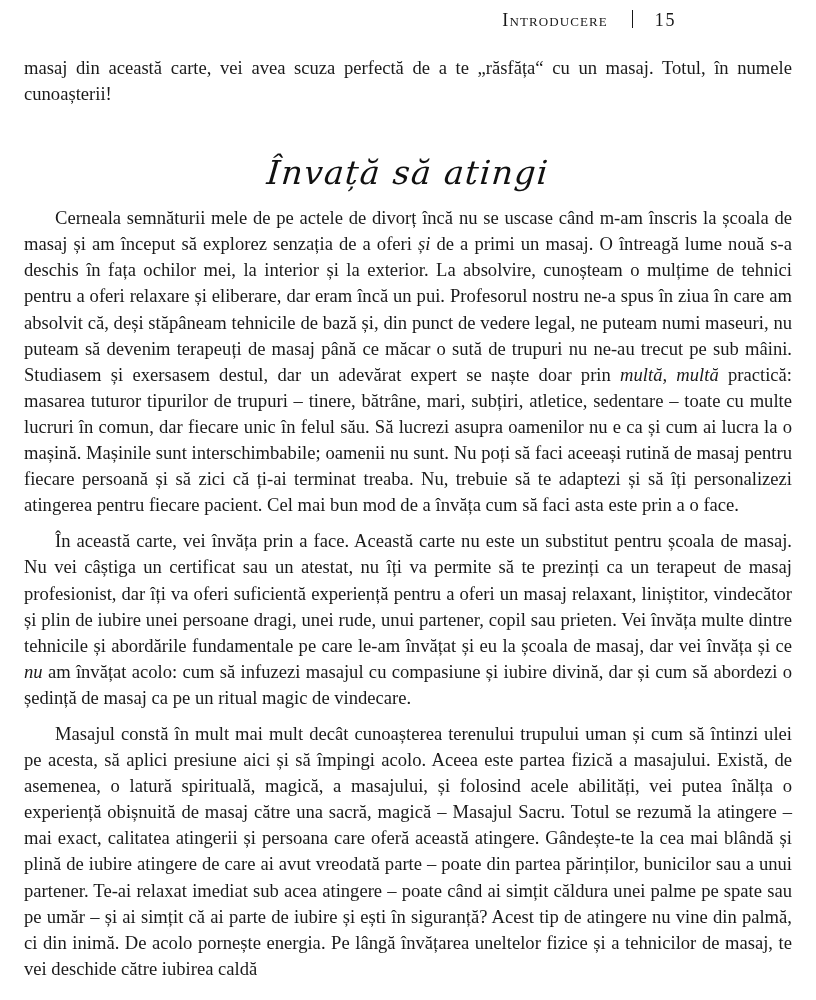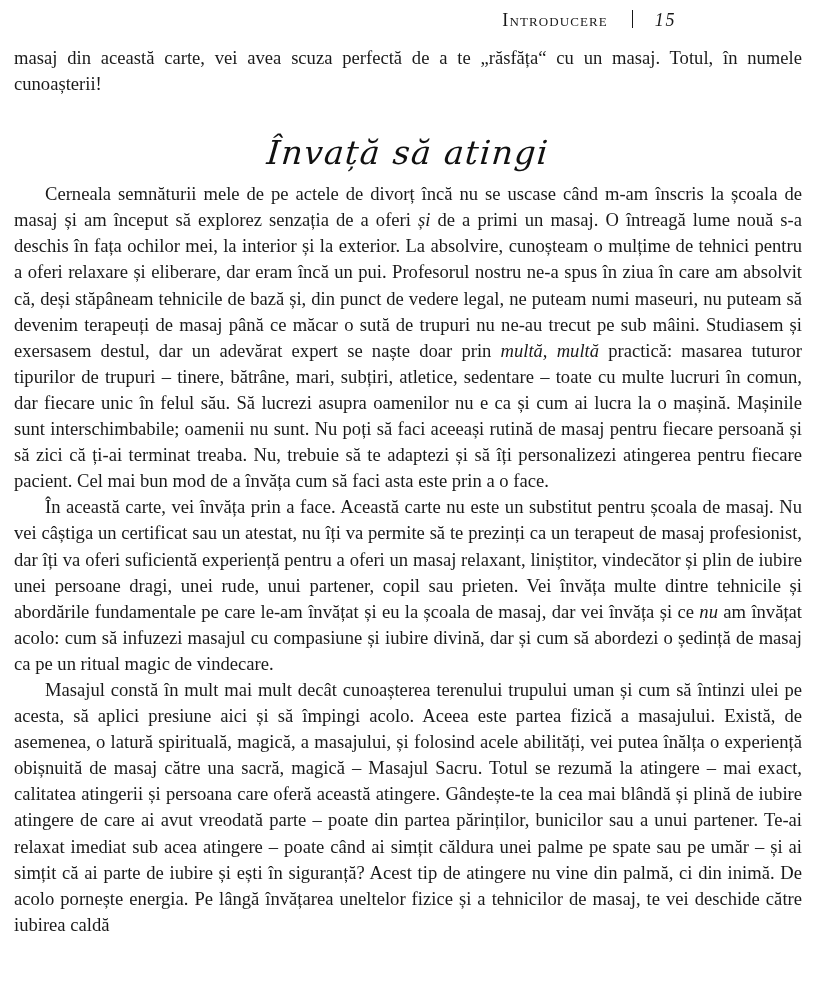--- a/index.html
+++ b/index.html
@@ -57,7 +57,6 @@
     font-size: 18px;
     letter-spacing: 1.6px;
     line-height: 1;
-    font-style: italic;
   }
 
   

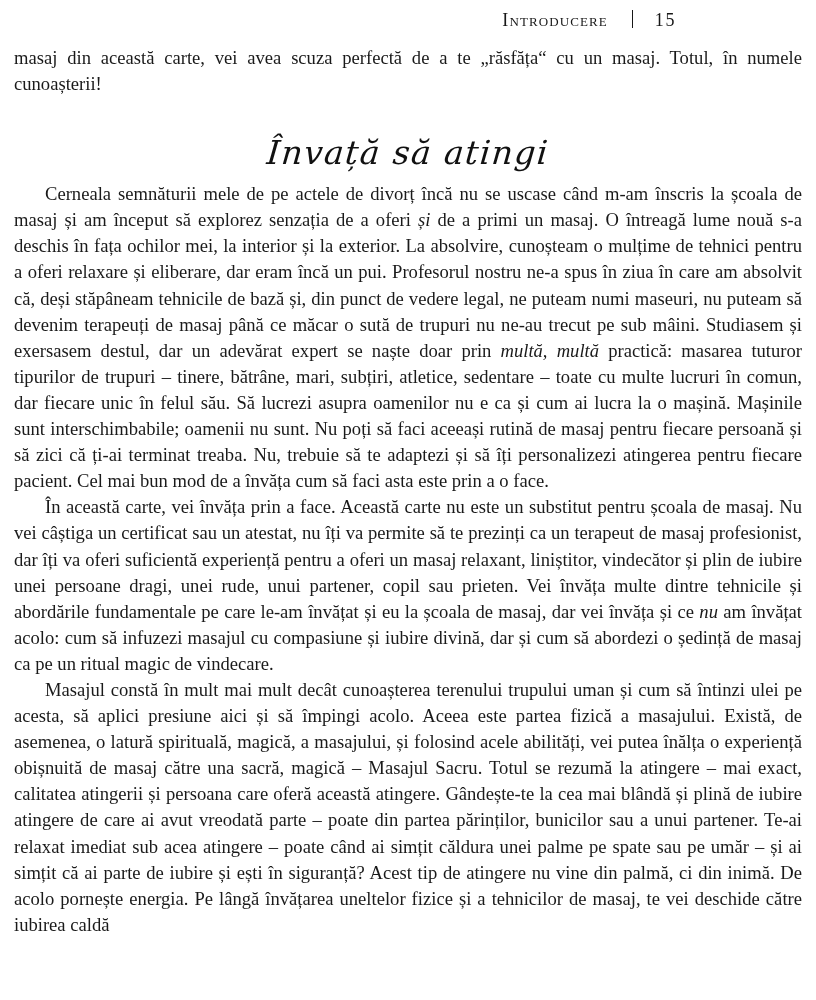--- a/index.html
+++ b/index.html
@@ -68,7 +68,7 @@
   }
 
   p.para {
-    margin: 0;
+    margin: 10px;
     font-size: 18.6px;
     line-height: 26.1px;
     text-align: justify;

